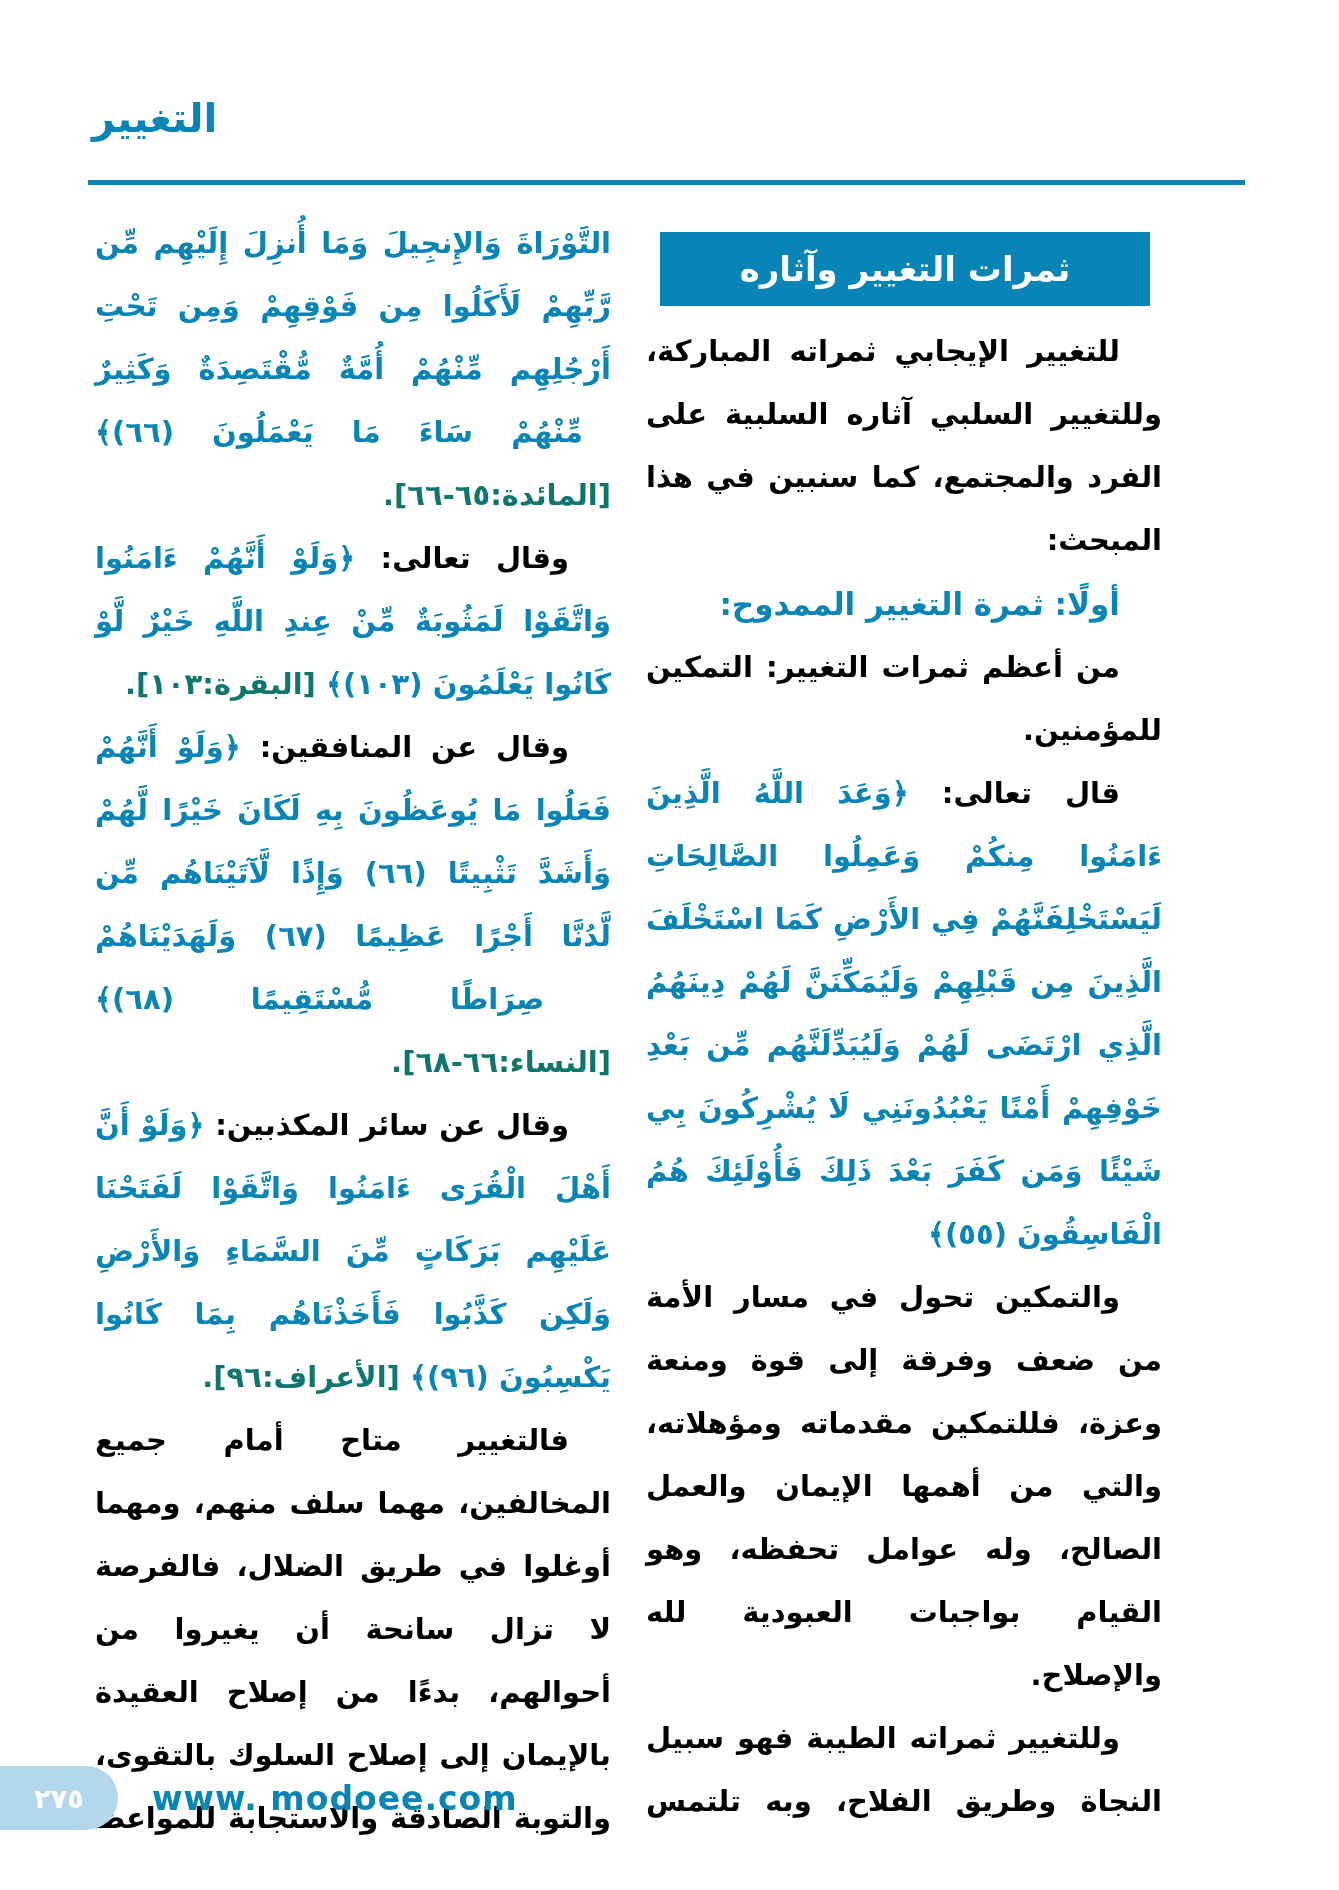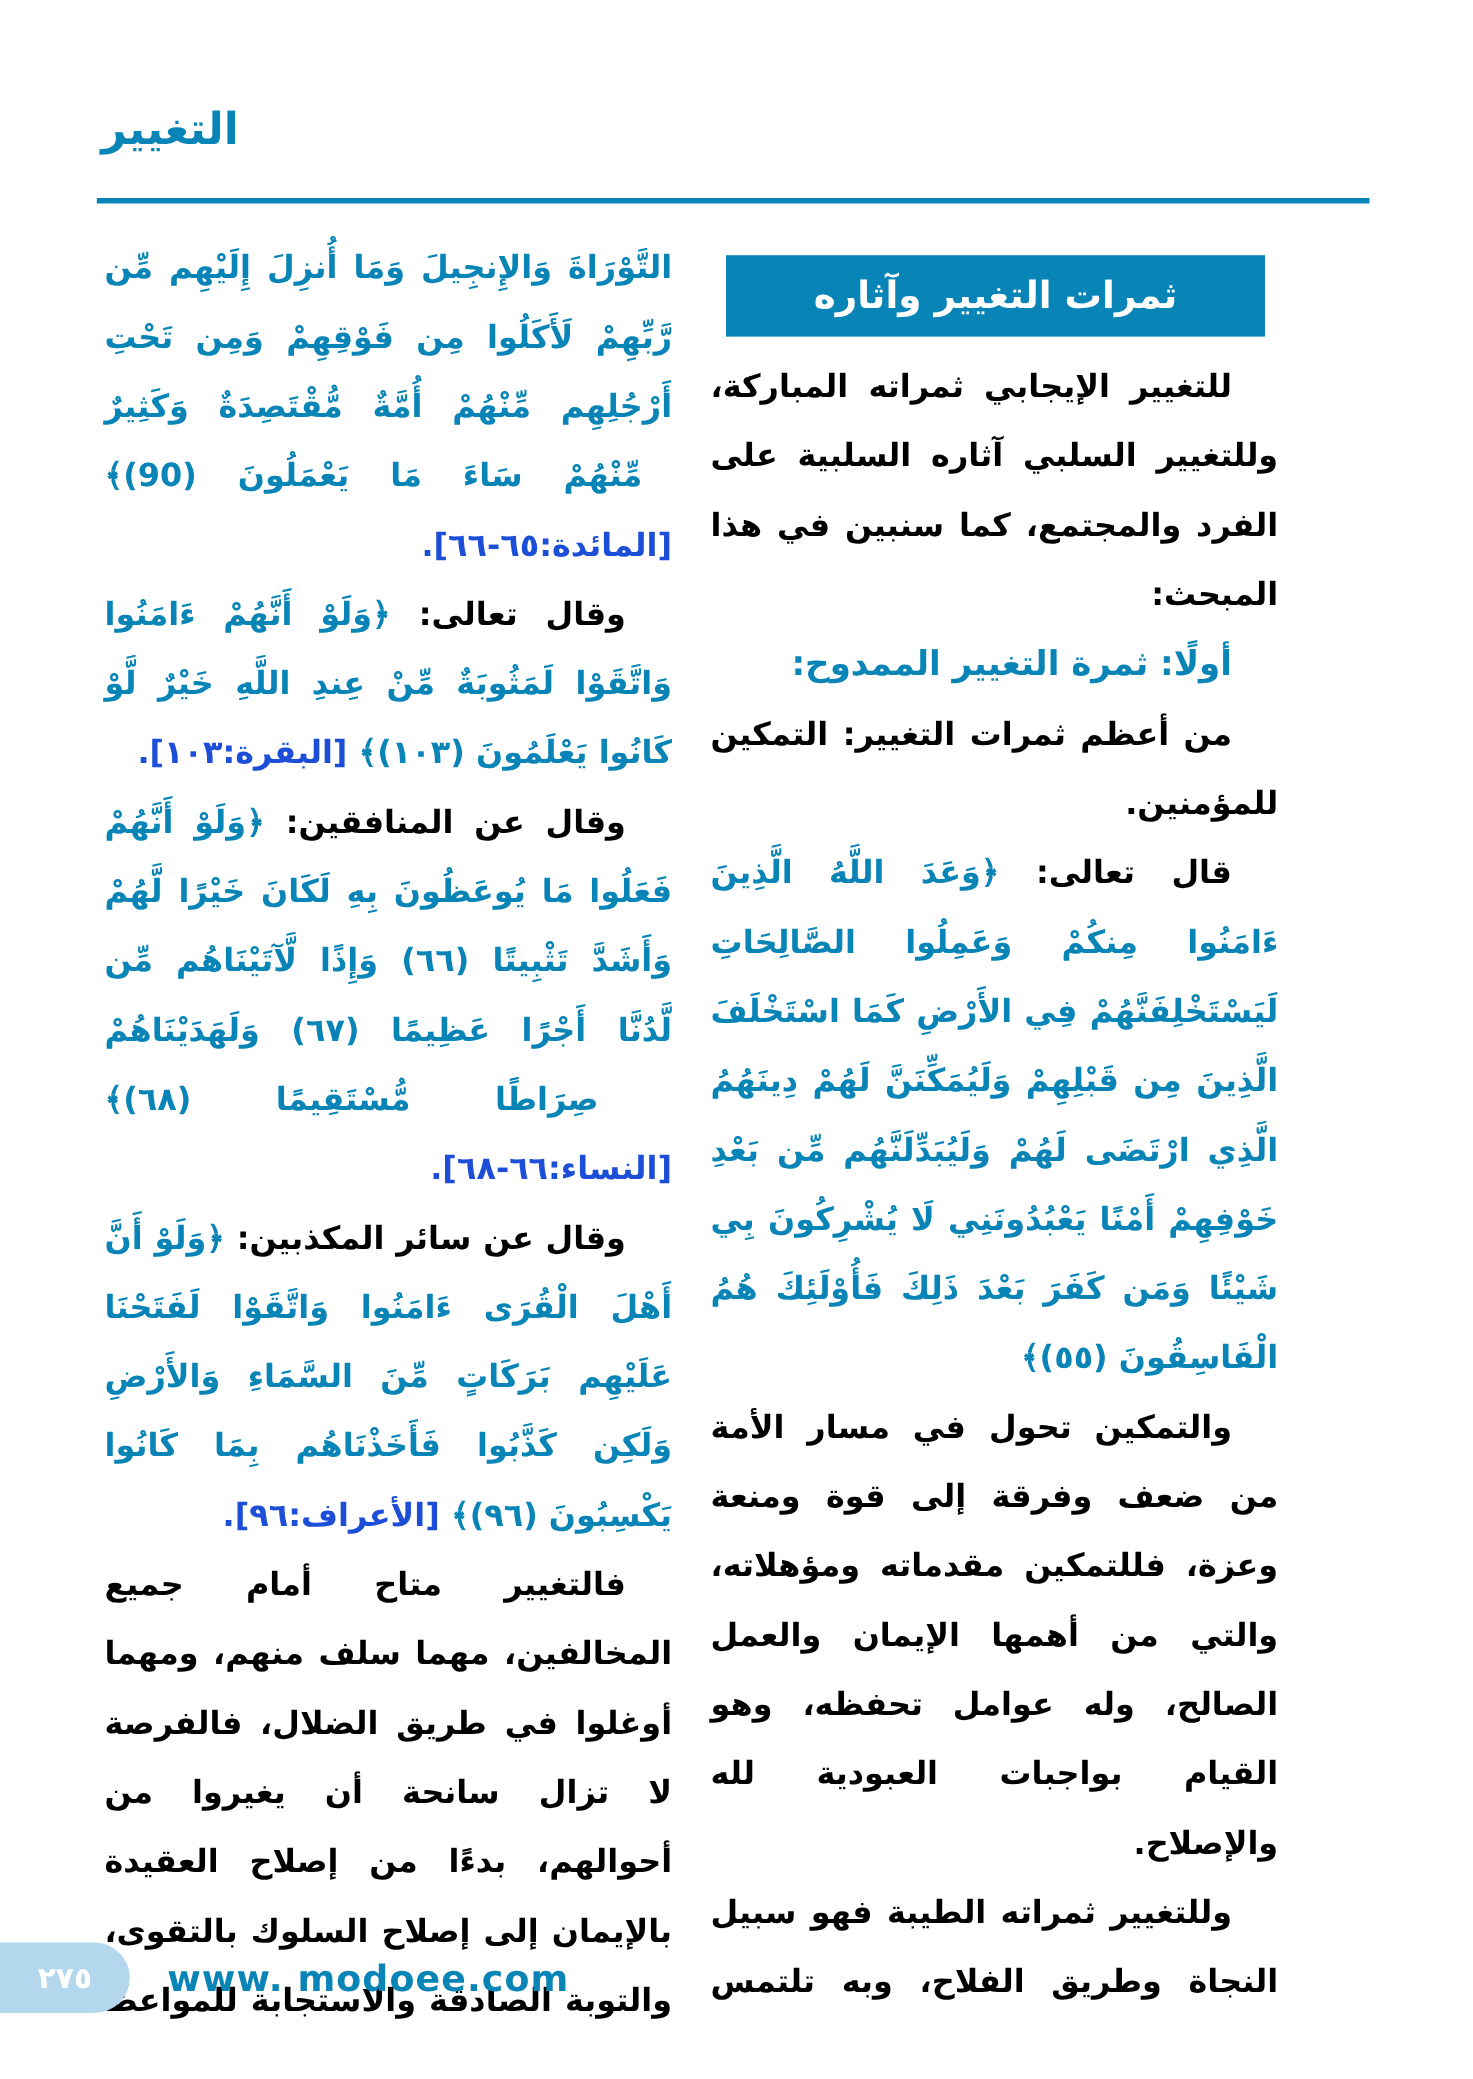--- a/index.html
+++ b/index.html
@@ -129,7 +129,7 @@
 
   <section class="col col-left">
     <p class="body">
-      <span class="verse">التَّوْرَاةَ وَالإِنجِيلَ وَمَا أُنزِلَ إِلَيْهِم مِّن رَّبِّهِمْ لَأَكَلُوا مِن فَوْقِهِمْ وَمِن تَحْتِ أَرْجُلِهِم مِّنْهُمْ أُمَّةٌ مُّقْتَصِدَةٌ وَكَثِيرٌ مِّنْهُمْ سَاءَ مَا يَعْمَلُونَ (90)﴾ </span>
+      <span class="verse">التَّوْرَاةَ وَالإِنجِيلَ وَمَا أُنزِلَ إِلَيْهِم مِّن رَّبِّهِمْ لَأَكَلُوا مِن فَوْقِهِمْ وَمِن تَحْتِ أَرْجُلِهِم مِّنْهُمْ أُمَّةٌ مُّقْتَصِدَةٌ وَكَثِيرٌ مِّنْهُمْ سَاءَ مَا يَعْمَلُونَ (٦٦)﴾ </span>
       <span class="ref">[المائدة:٦٥-٦٦].</span>
     </p>
 

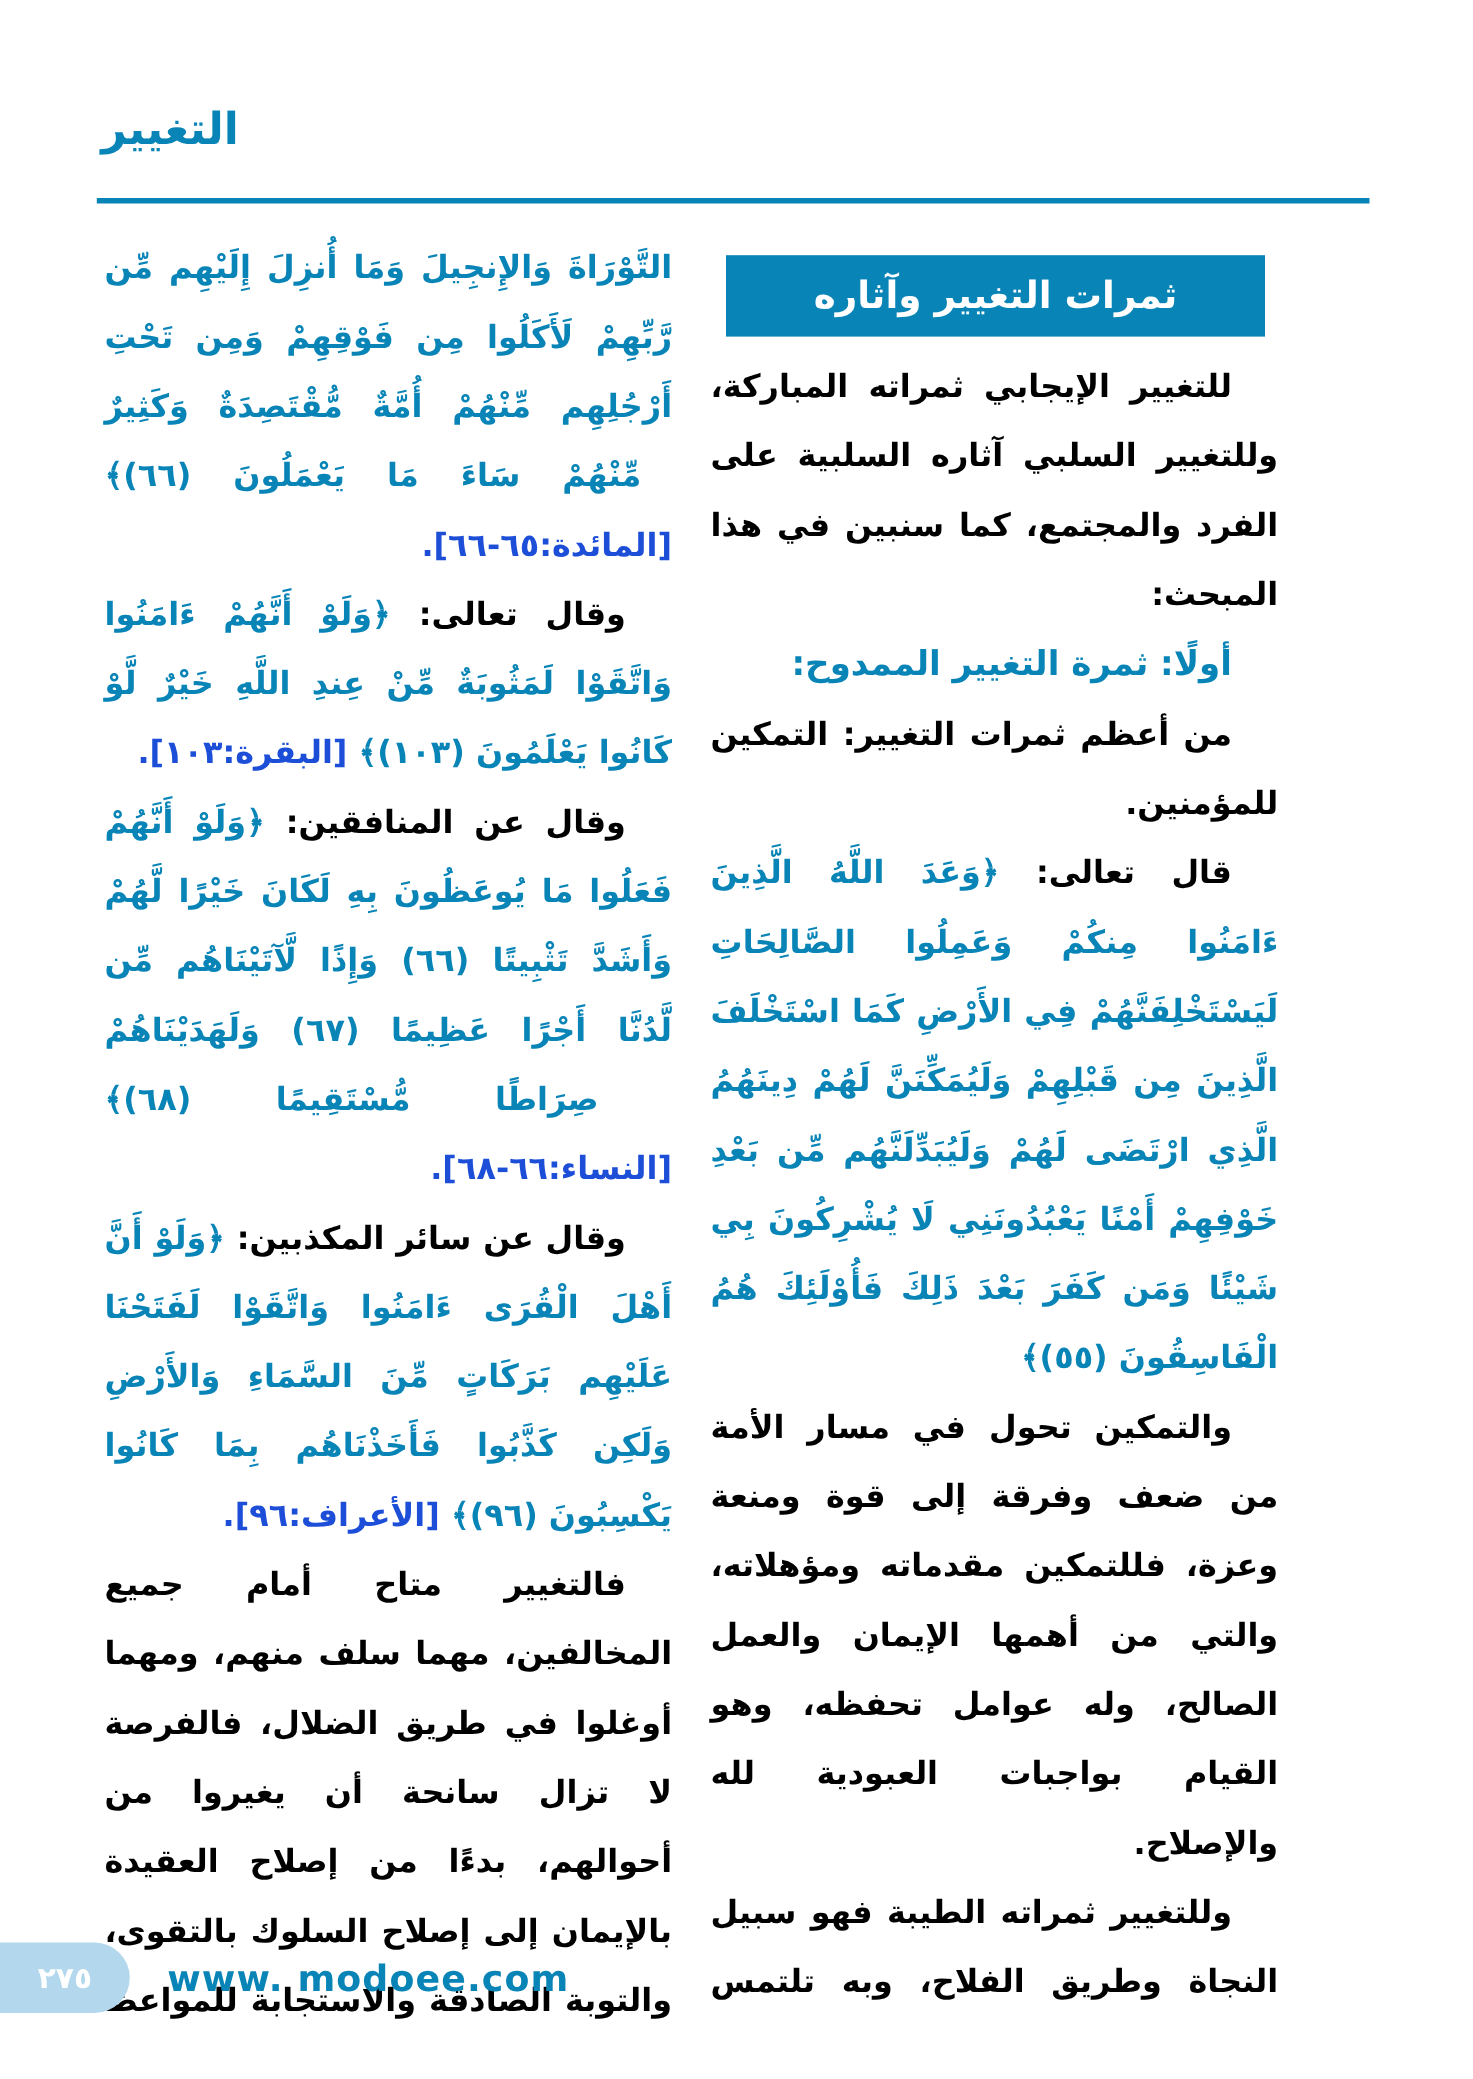--- a/index.html
+++ b/index.html
@@ -49,7 +49,7 @@
   }
   .indent { text-indent: 42px; }
   .verse { color: var(--accent, #0984b6); }
-  .ref { color: #1d4ed8; }
+  .ref { color: #0f766e; }
   .ref-line {
     font-size: 27px;
     line-height: 60px;

